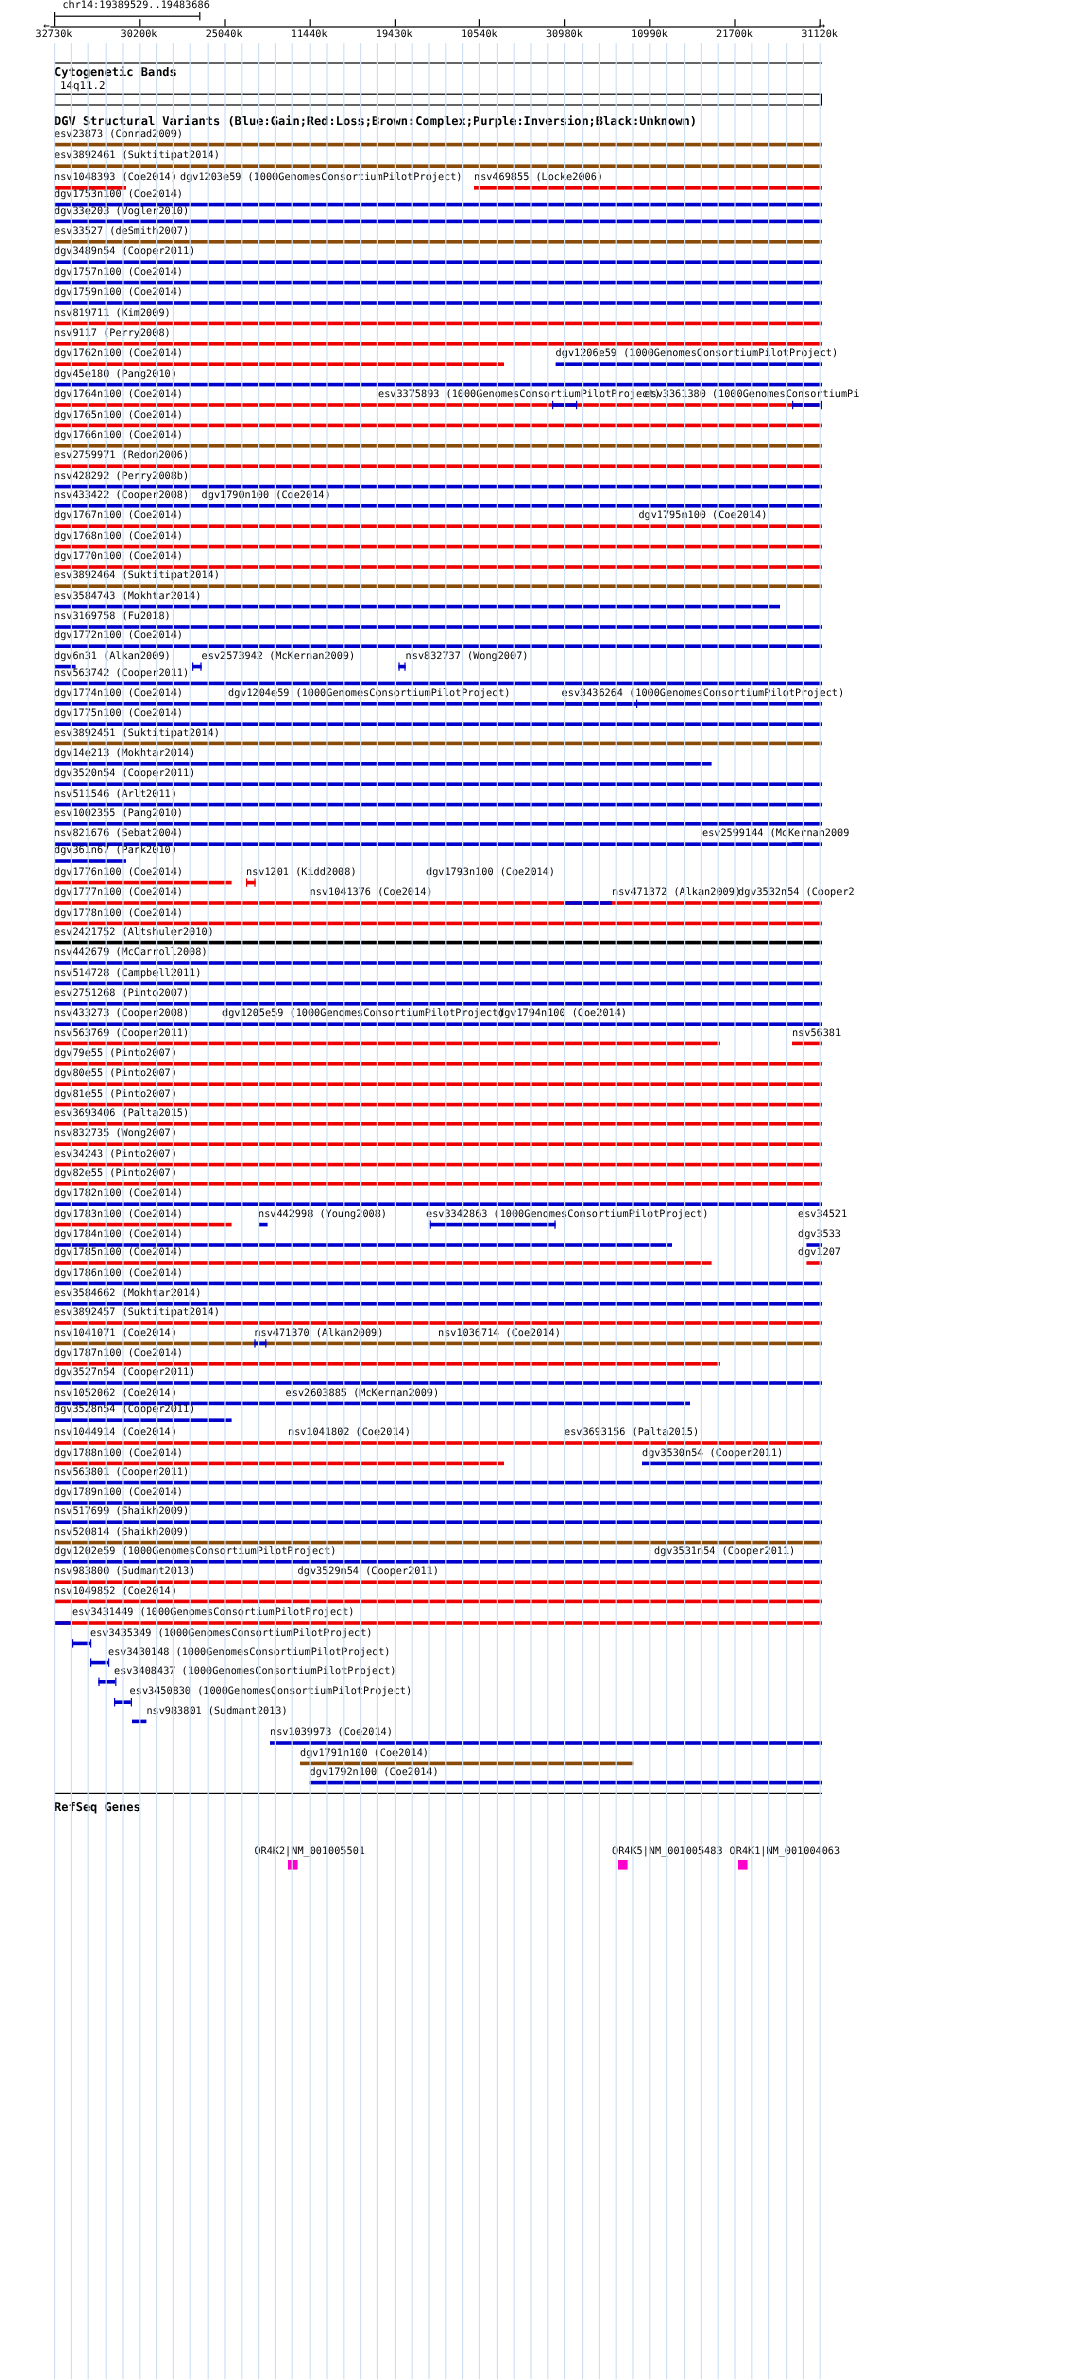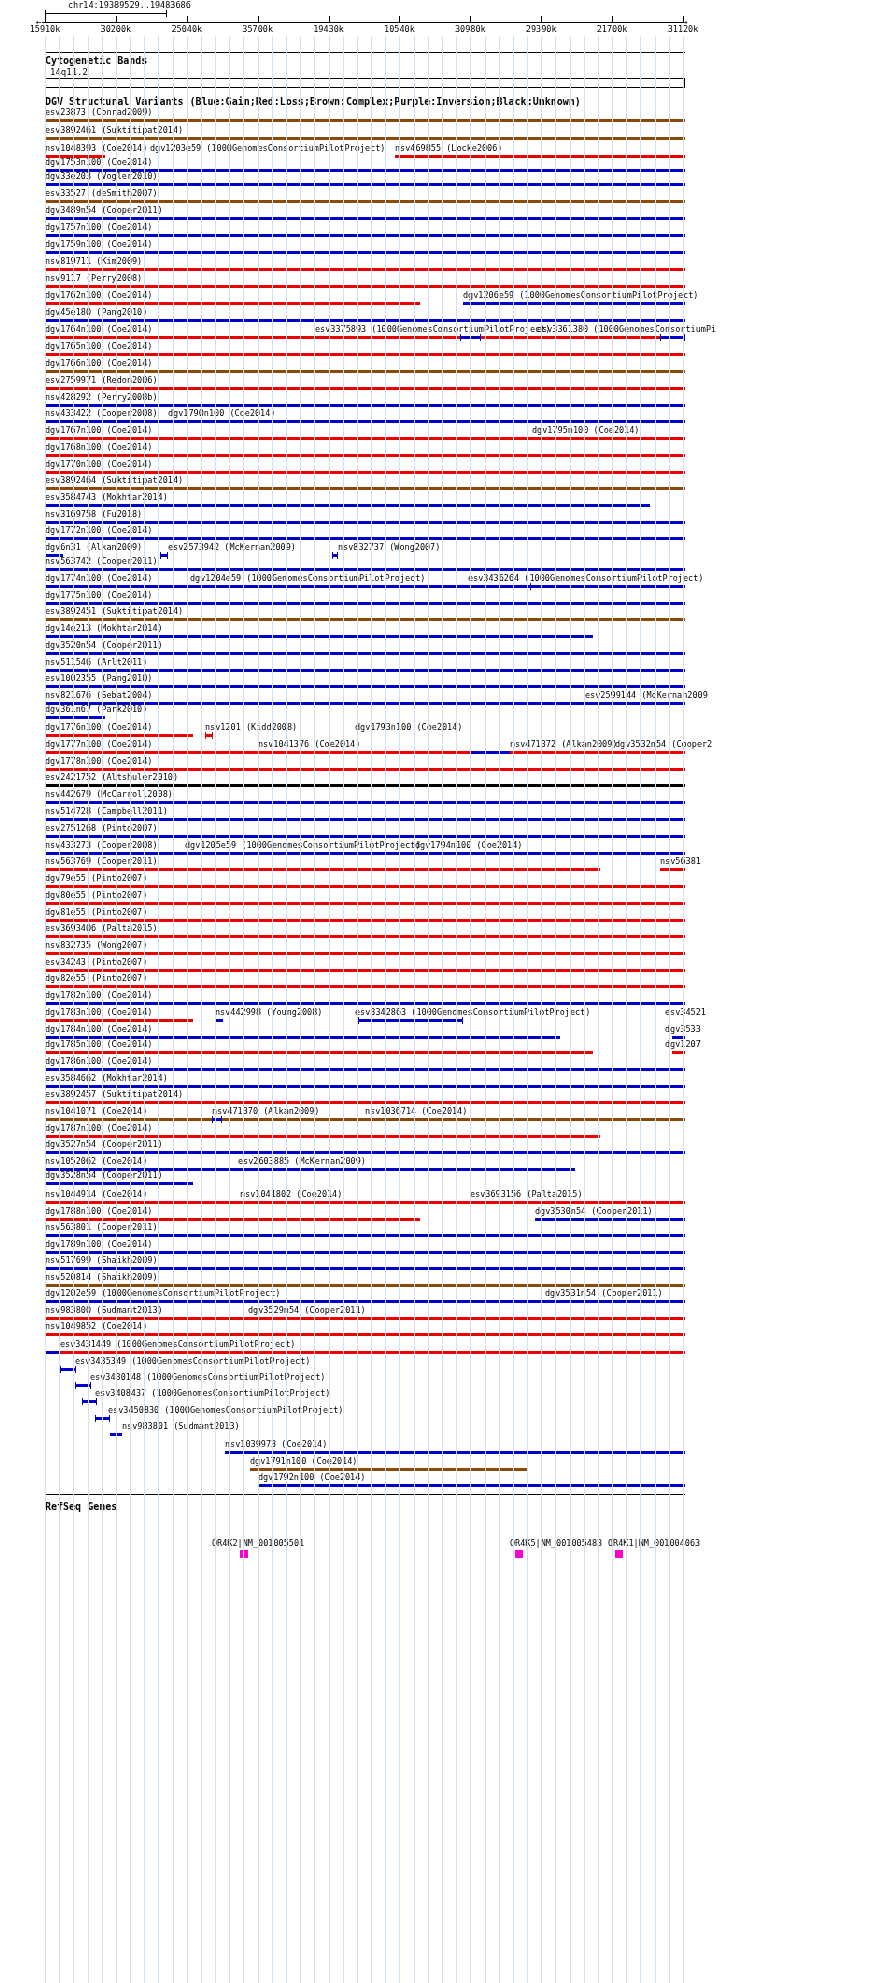--- a/index.html
+++ b/index.html
@@ -50,7 +50,7 @@
 
   <div id="ruler">
     <div class="range-bar" style="left:45px;width:120px;"></div>
-    <div class="range-lbl" style="left:68px;">chr14:19389529..19483686</div>
+    <div class="range-lbl" style="left:52px;">chr14:19389529..19483686</div>
     <div class="tickline"></div>
     <div class="arrowL" style="left:36px;">←</div>
     <div class="arrowR" style="left:682px;">→</div>

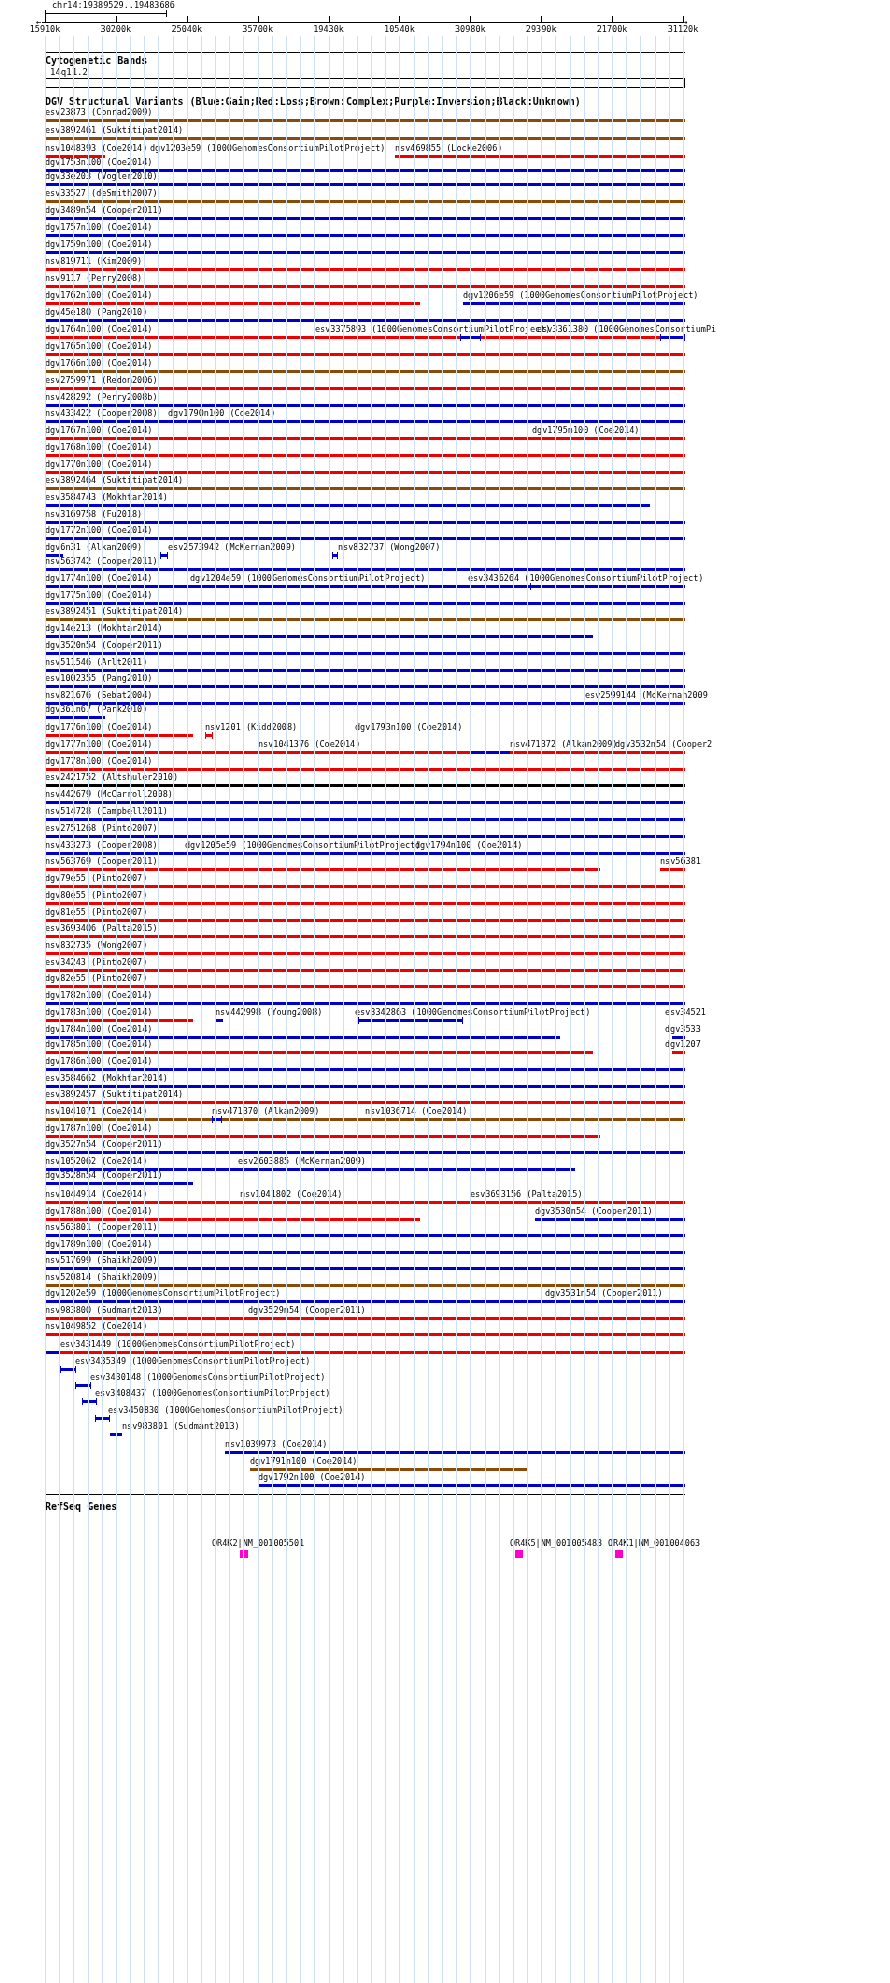--- a/index.html
+++ b/index.html
@@ -55,7 +55,7 @@
     <div class="arrowL" style="left:36px;">←</div>
     <div class="arrowR" style="left:682px;">→</div>
   <div class="tick" style="left: 45px;"></div>
-      <div class="ticklbl" style="left: 45px;">15910k</div>
+      <div class="ticklbl" style="left: 45px;">32730k</div>
       <div class="tick" style="left: 115.889px;"></div>
       <div class="ticklbl" style="left: 115.889px;">30200k</div>
       <div class="tick" style="left: 186.778px;"></div>

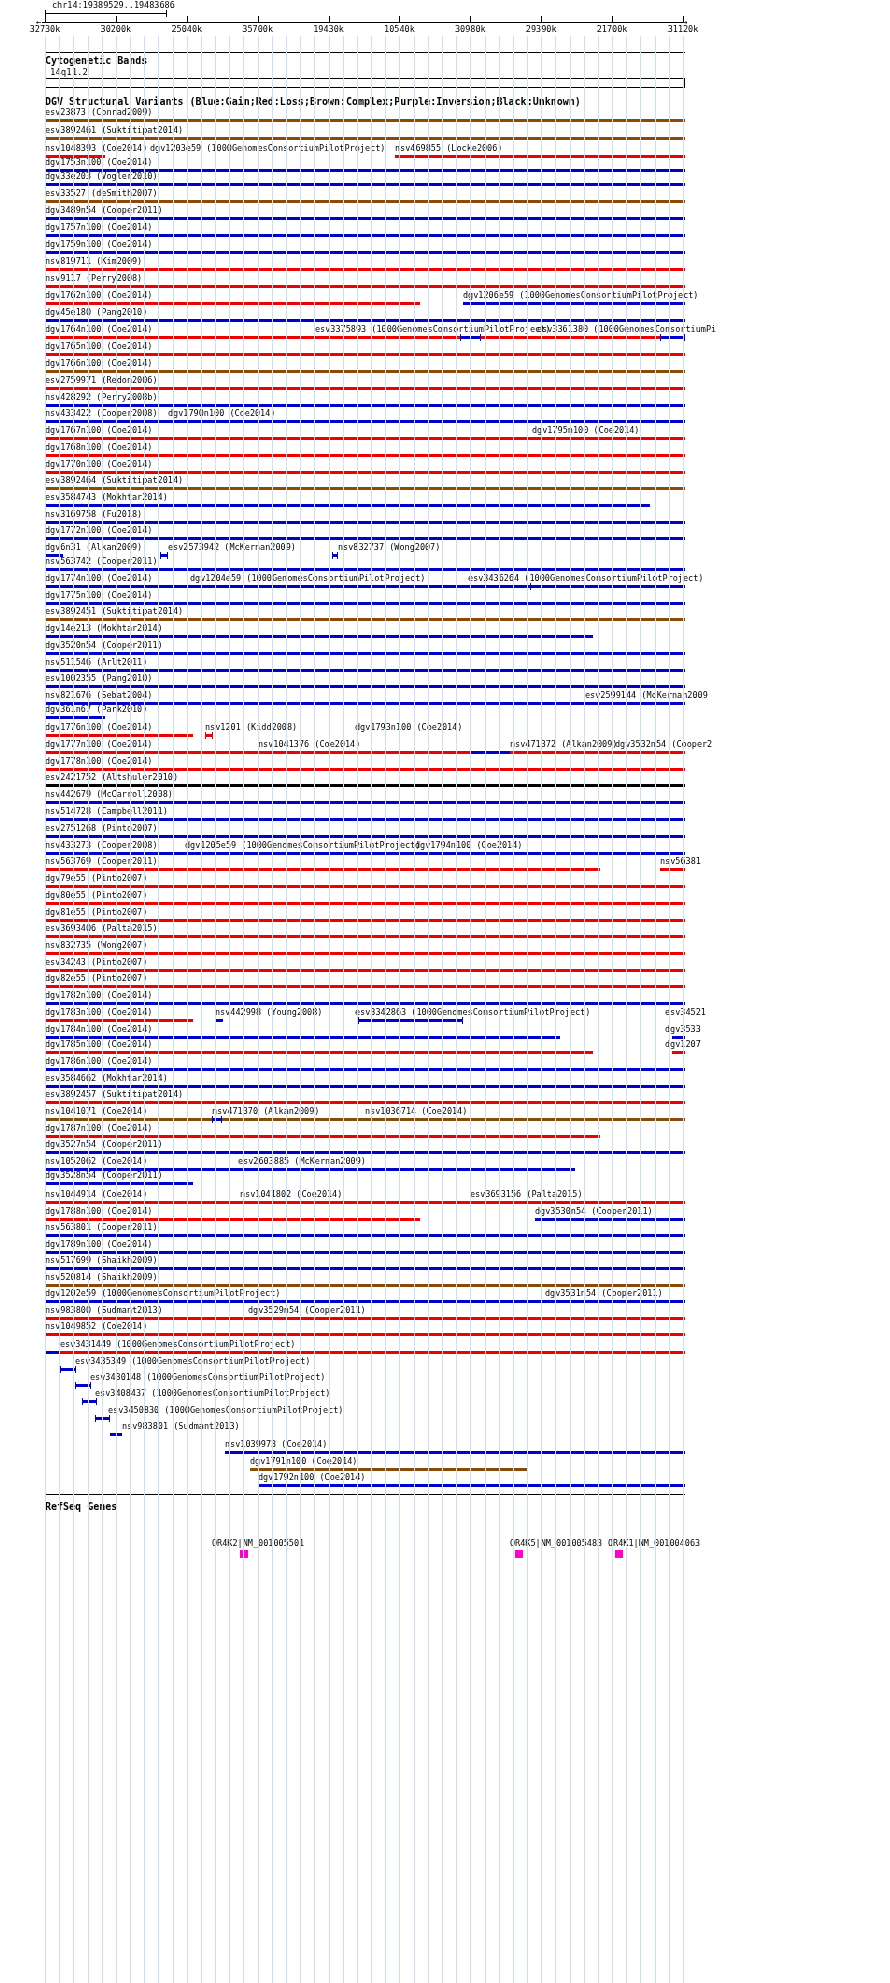--- a/index.html
+++ b/index.html
@@ -61,7 +61,7 @@
       <div class="tick" style="left: 186.778px;"></div>
       <div class="ticklbl" style="left: 186.778px;">25040k</div>
       <div class="tick" style="left: 257.667px;"></div>
-      <div class="ticklbl" style="left: 257.667px;">35700k</div>
+      <div class="ticklbl" style="left: 257.667px;">11440k</div>
       <div class="tick" style="left: 328.556px;"></div>
       <div class="ticklbl" style="left: 328.556px;">19430k</div>
       <div class="tick" style="left: 399.444px;"></div>

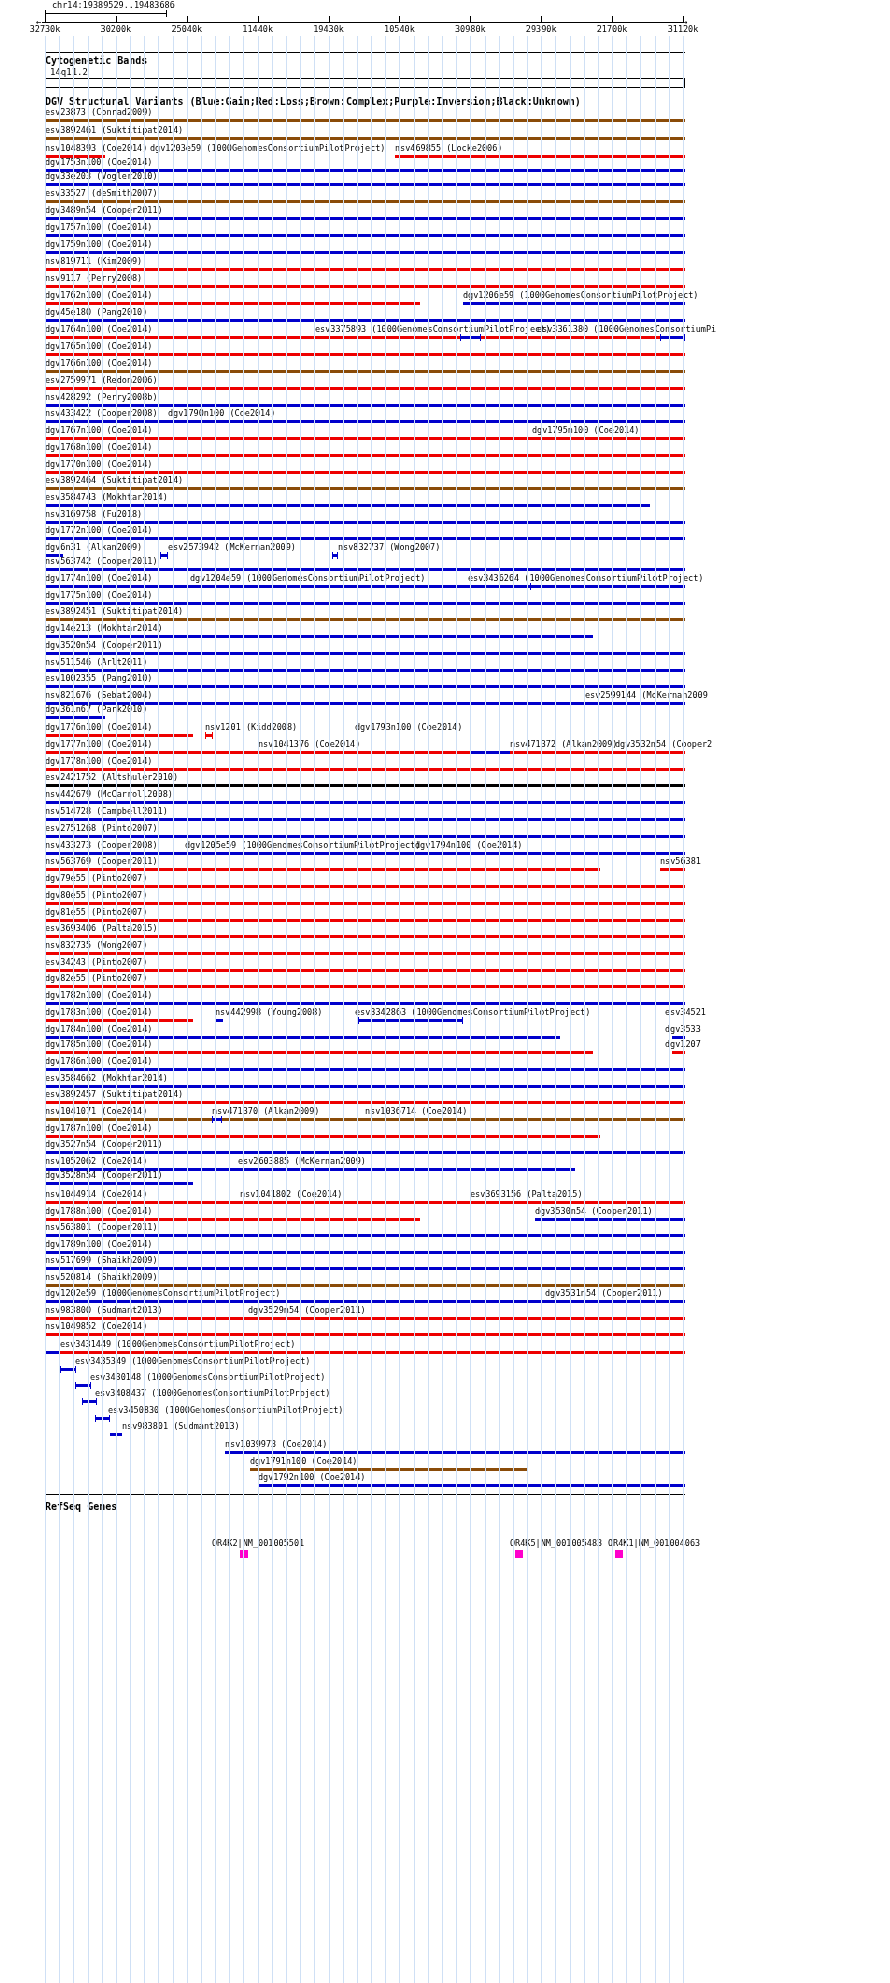--- a/index.html
+++ b/index.html
@@ -69,7 +69,7 @@
       <div class="tick" style="left: 470.333px;"></div>
       <div class="ticklbl" style="left: 470.333px;">30980k</div>
       <div class="tick" style="left: 541.222px;"></div>
-      <div class="ticklbl" style="left: 541.222px;">29390k</div>
+      <div class="ticklbl" style="left: 541.222px;">10990k</div>
       <div class="tick" style="left: 612.111px;"></div>
       <div class="ticklbl" style="left: 612.111px;">21700k</div>
       <div class="tick" style="left: 683px;"></div>

